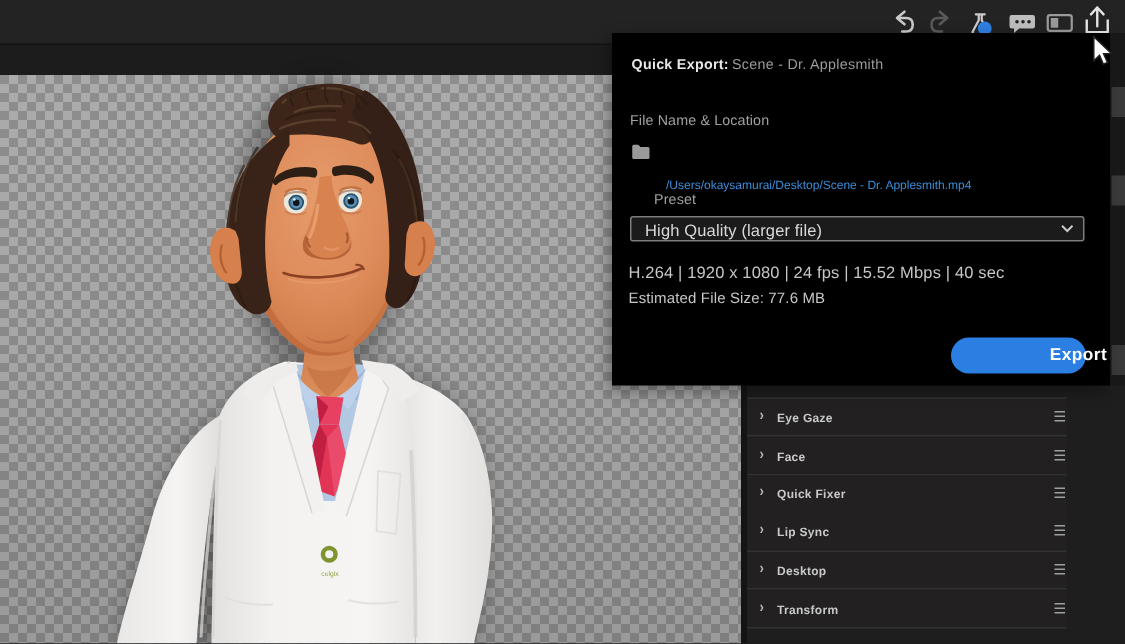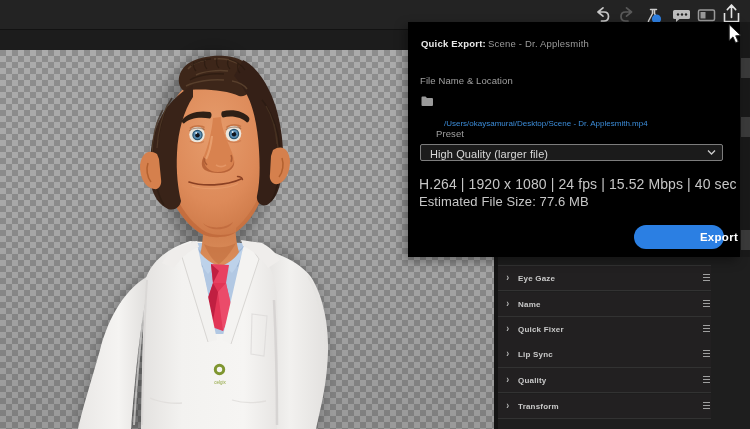--- a/index.html
+++ b/index.html
@@ -263,7 +263,7 @@
           <path d="M1 1.5 l3.5 3.5 L8 1.5" fill="none" stroke="#cccccc" stroke-width="1.3"></path>
         </svg>
     </div>
-    <span class="lab" style="left:11px;top:154px;color:#c6c6c6;font-size:14px;">H.264 | 1920 x 1080 | 24 fps | 15.52 Mbps | 40 sec</span>
+    <span class="lab" style="left:11px;top:154px;color:#c6c6c6;font-size:11px;">H.264 | 1920 x 1080 | 24 fps | 15.52 Mbps | 40 sec</span>
     <span class="lab" style="left:11px;top:172px;color:#c6c6c6;font-size:13px;">Estimated File Size: 77.6 MB</span>
     <div id="exportbtn">
         <span>Export</span>

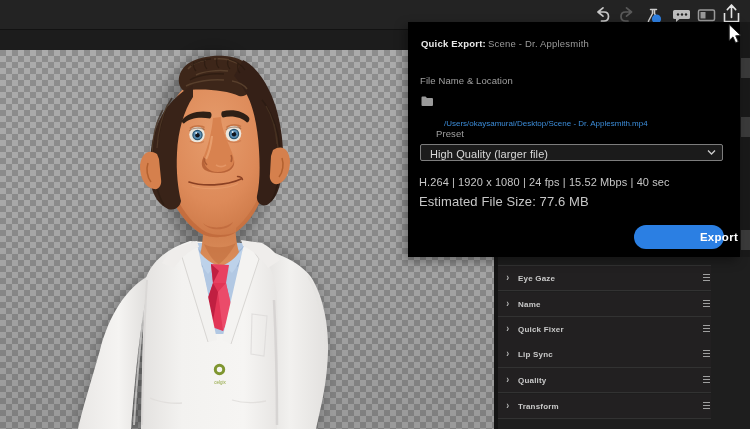--- a/index.html
+++ b/index.html
@@ -264,7 +264,7 @@
         </svg>
     </div>
     <span class="lab" style="left:11px;top:154px;color:#c6c6c6;font-size:11px;">H.264 | 1920 x 1080 | 24 fps | 15.52 Mbps | 40 sec</span>
-    <span class="lab" style="left:11px;top:172px;color:#c6c6c6;font-size:13px;">Estimated File Size: 77.6 MB</span>
+    <span class="lab" style="left:11px;top:172px;color:#c6c6c6;font-size:10px;">Estimated File Size: 77.6 MB</span>
     <div id="exportbtn">
         <span>Export</span>
       </div>

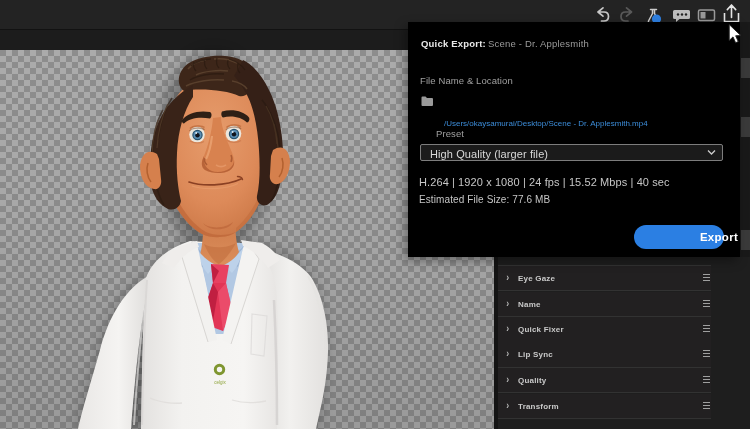--- a/index.html
+++ b/index.html
@@ -195,7 +195,7 @@
     <div class="hdiv" style="top:260px"></div>
     <div class="prow" style="top:262px">
         <span class="chev">›</span>
-        <span class="lbl">Name</span>
+        <span class="lbl">Face</span>
       </div>
     <div class="ham" style="top:270px">
         <div></div>

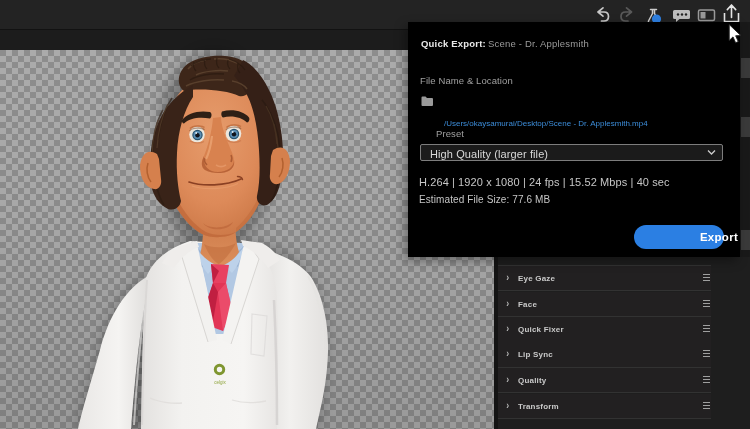--- a/index.html
+++ b/index.html
@@ -225,7 +225,7 @@
     <div class="hdiv" style="top:337px"></div>
     <div class="prow" style="top:338px">
         <span class="chev">›</span>
-        <span class="lbl">Quality</span>
+        <span class="lbl">Desktop</span>
       </div>
     <div class="ham" style="top:346px">
         <div></div>

